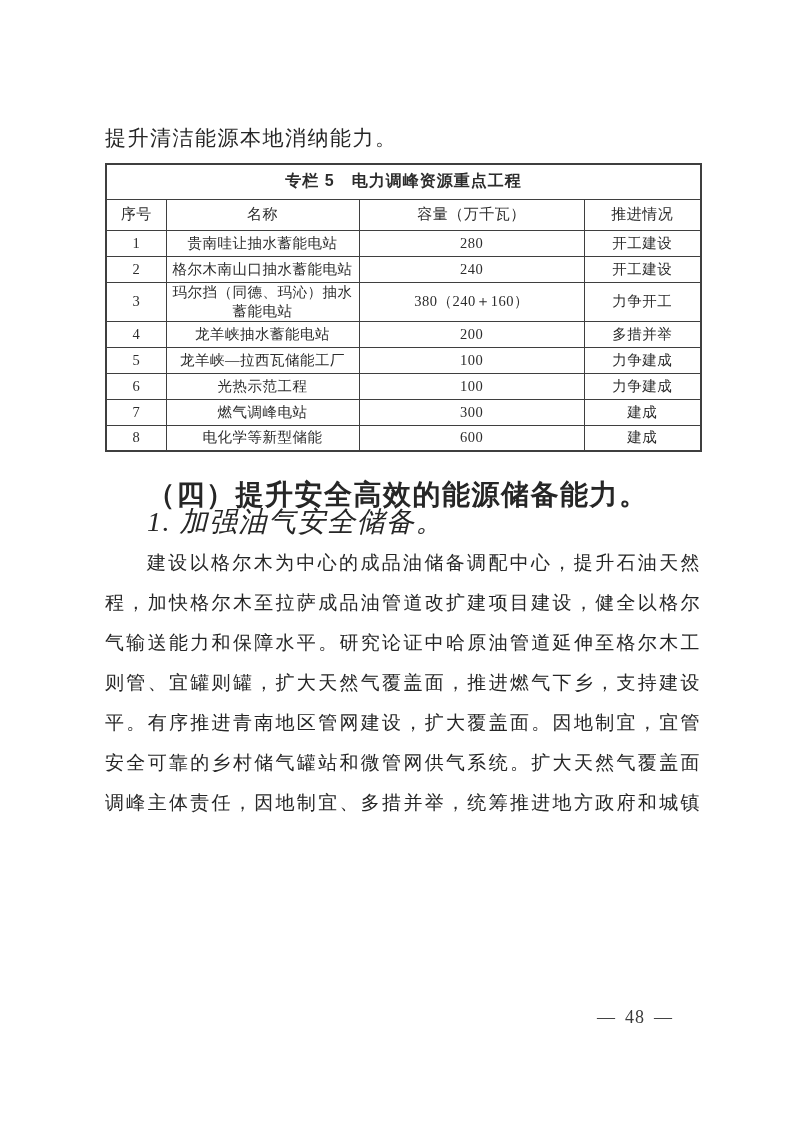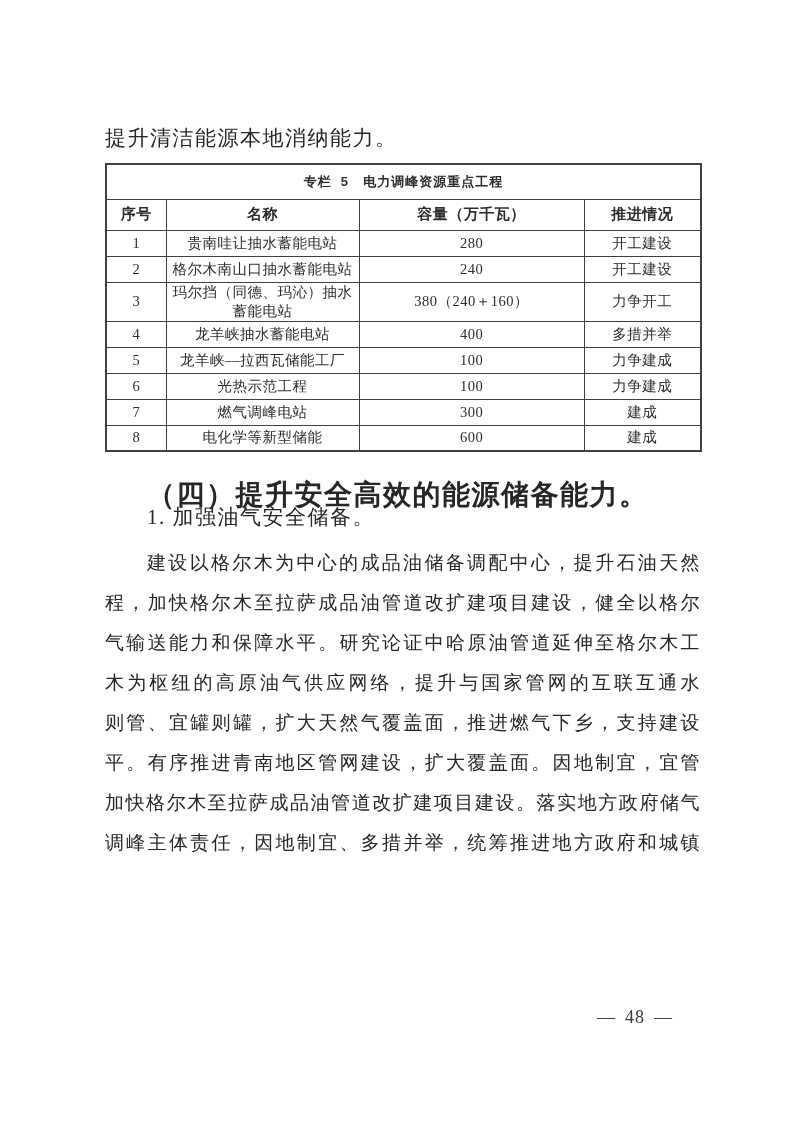--- a/index.html
+++ b/index.html
@@ -38,8 +38,8 @@
   .col-status  { width:117px; }
   .t-title-cell {
     height:35px;
-    font-family:Liberation Mono, monospace;
-    font-weight:bold; font-size:13px; letter-spacing:1px;
+    font-family:Liberation Sans, sans-serif;
+    font-weight:bold; font-size:16px; letter-spacing:1px;
   }
   th.t-head {
     height:31px;

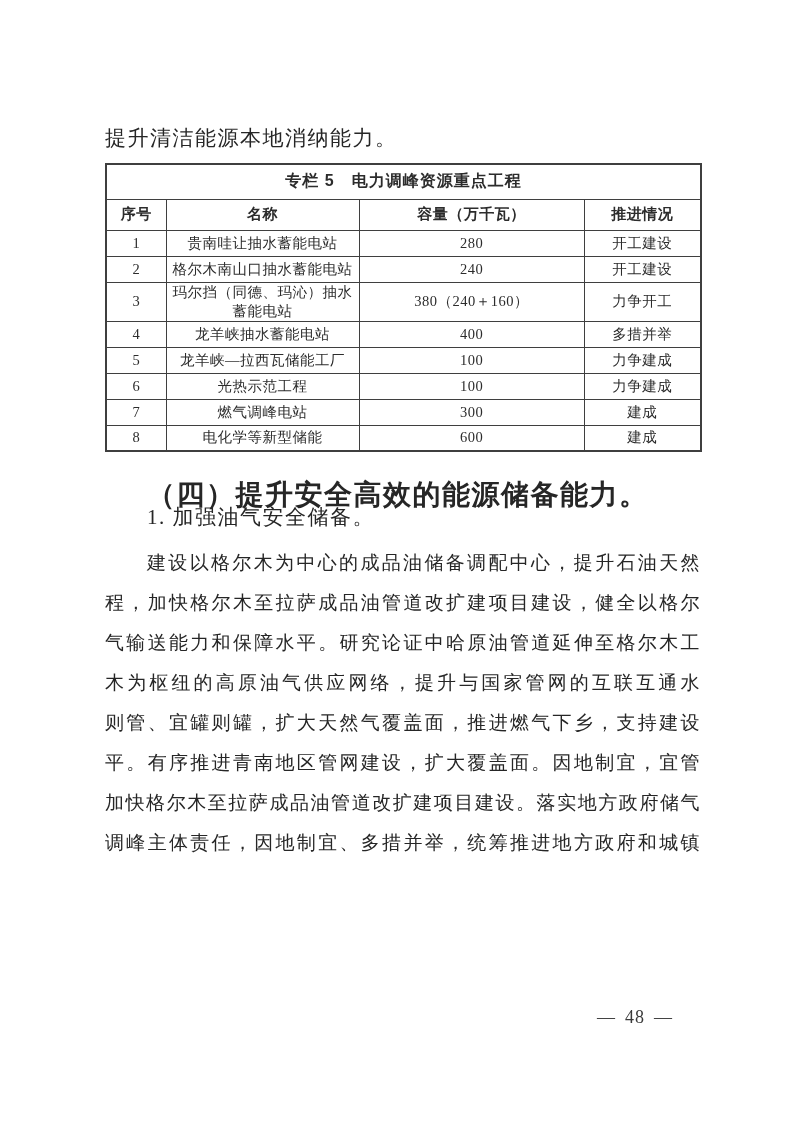--- a/index.html
+++ b/index.html
@@ -44,7 +44,7 @@
   th.t-head {
     height:31px;
     font-family:"Liberation Sans", sans-serif;
-    font-weight:bold; font-size:15px; letter-spacing:0.5px;
+    font-weight:normal; font-size:15px; letter-spacing:0.5px;
   }
   td.t-cell { height:26px; font-size:14.5px; letter-spacing:0.5px; }
 

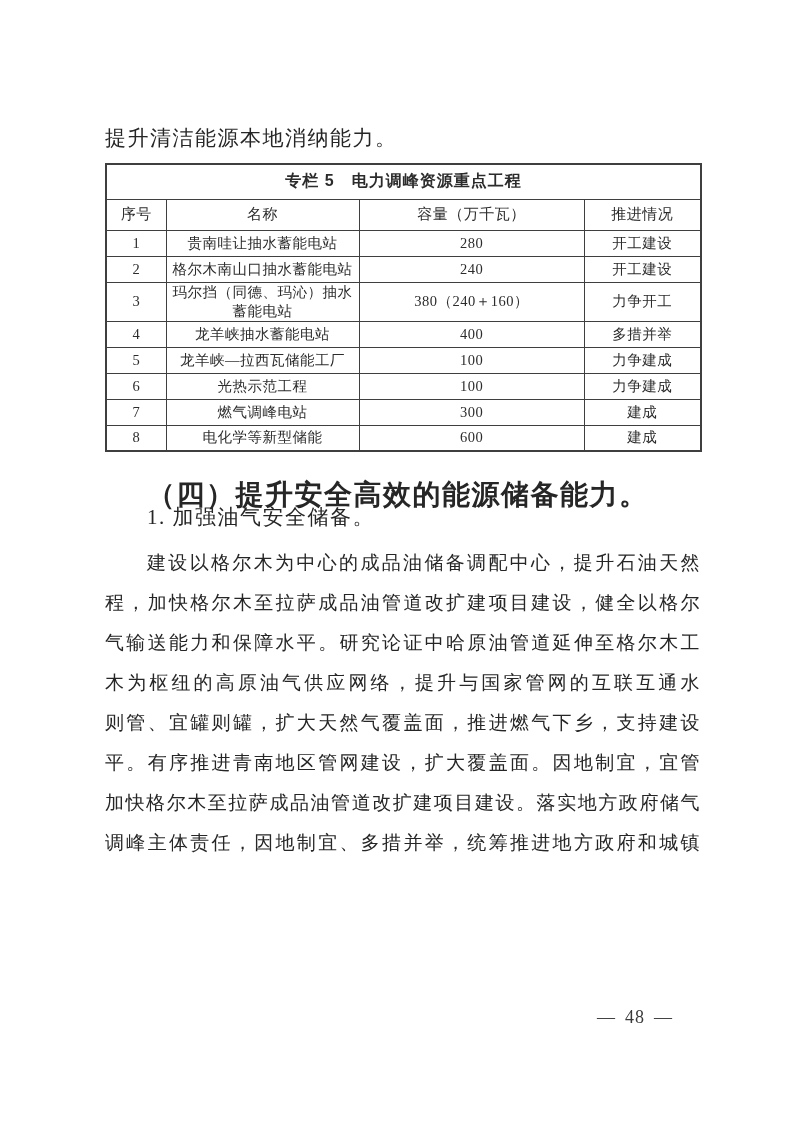--- a/index.html
+++ b/index.html
@@ -119,7 +119,7 @@
         <tr>
           <td class="t-cell">4</td>
           <td class="t-cell">龙羊峡抽水蓄能电站</td>
-          <td class="t-cell">400</td>
+          <td class="t-cell">200</td>
           <td class="t-cell">多措并举</td>
         </tr>
         <tr>

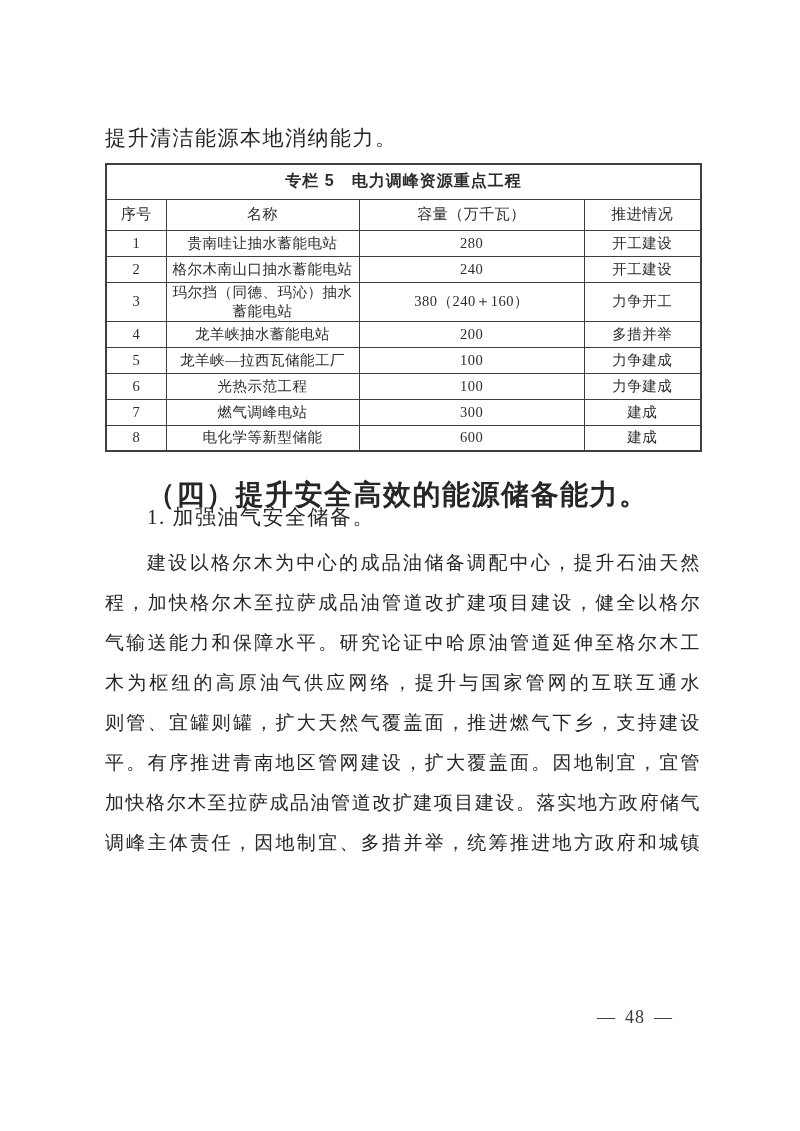--- a/index.html
+++ b/index.html
@@ -57,7 +57,7 @@
   .sub-heading {
     top:503px;
     padding-left:42px;
-    font-size:21px; letter-spacing:1.5px;
+    font-size:28px; letter-spacing:1.5px;font-style:italic;
   }
   .paragraph { top:543px; }
   .body-line {

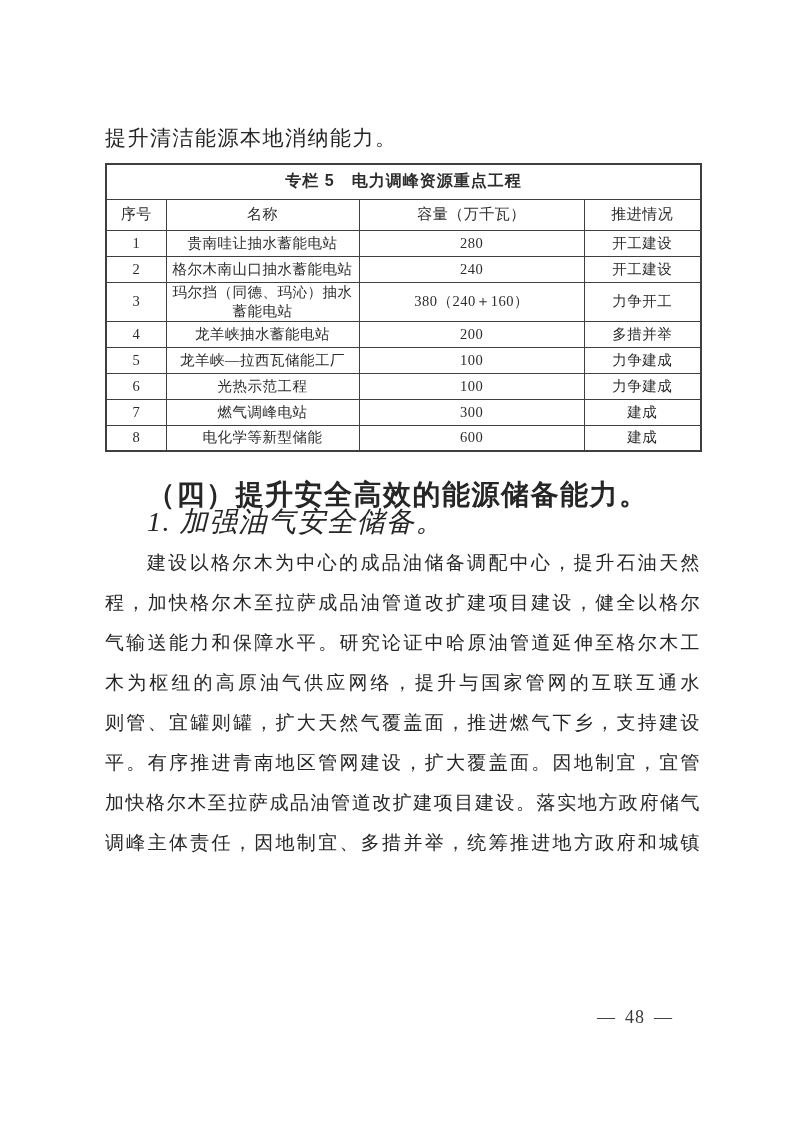--- a/index.html
+++ b/index.html
@@ -158,7 +158,6 @@
     <div class="body-line indent2">建设以格尔木为中心的成品油储备调配中心，提升石油天然</div>
     <div class="body-line">程，加快格尔木至拉萨成品油管道改扩建项目建设，健全以格尔</div>
     <div class="body-line">气输送能力和保障水平。研究论证中哈原油管道延伸至格尔木工</div>
-    <div class="body-line">木为枢纽的高原油气供应网络，提升与国家管网的互联互通水</div>
     <div class="body-line">则管、宜罐则罐，扩大天然气覆盖面，推进燃气下乡，支持建设</div>
     <div class="body-line">平。有序推进青南地区管网建设，扩大覆盖面。因地制宜，宜管</div>
     <div class="body-line">加快格尔木至拉萨成品油管道改扩建项目建设。落实地方政府储气</div>

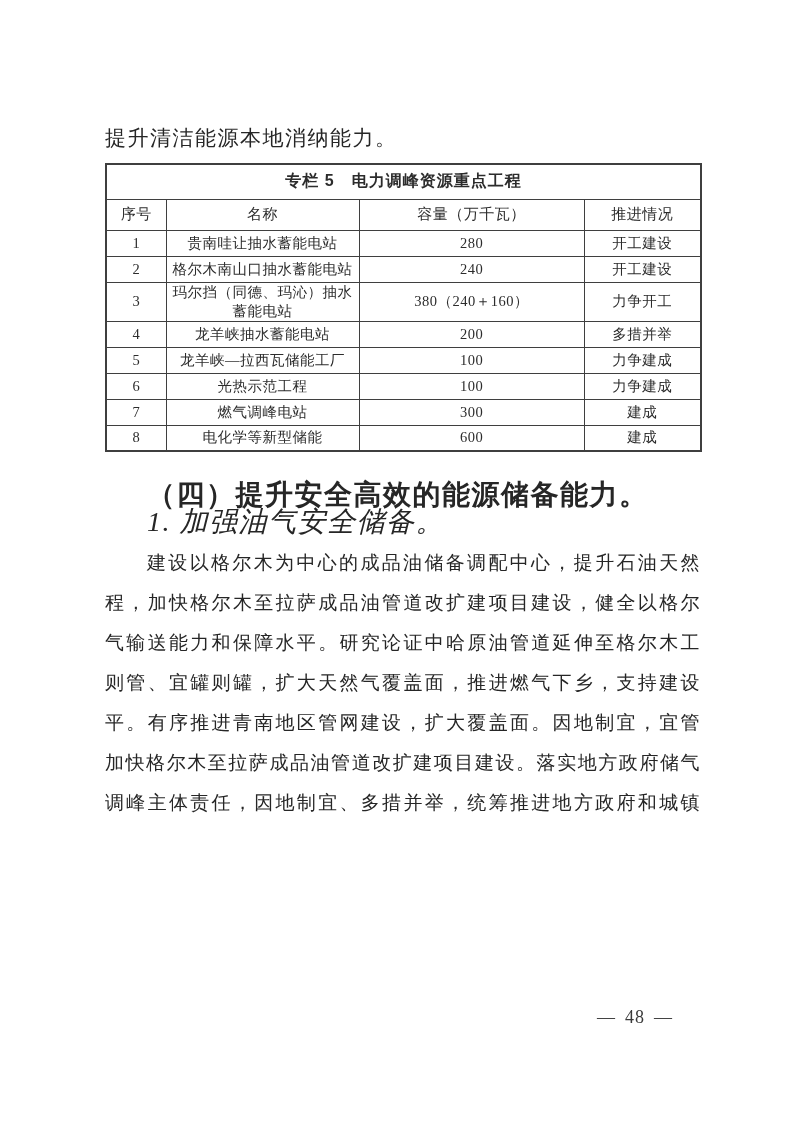--- a/index.html
+++ b/index.html
@@ -160,7 +160,7 @@
     <div class="body-line">气输送能力和保障水平。研究论证中哈原油管道延伸至格尔木工</div>
     <div class="body-line">则管、宜罐则罐，扩大天然气覆盖面，推进燃气下乡，支持建设</div>
     <div class="body-line">平。有序推进青南地区管网建设，扩大覆盖面。因地制宜，宜管</div>
-    <div class="body-line">加快格尔木至拉萨成品油管道改扩建项目建设。落实地方政府储气</div>
+    <div class="body-line">安全可靠的乡村储气罐站和微管网供气系统。扩大天然气覆盖面</div>
     <div class="body-line">调峰主体责任，因地制宜、多措并举，统筹推进地方政府和城镇</div>
 
   </div>

